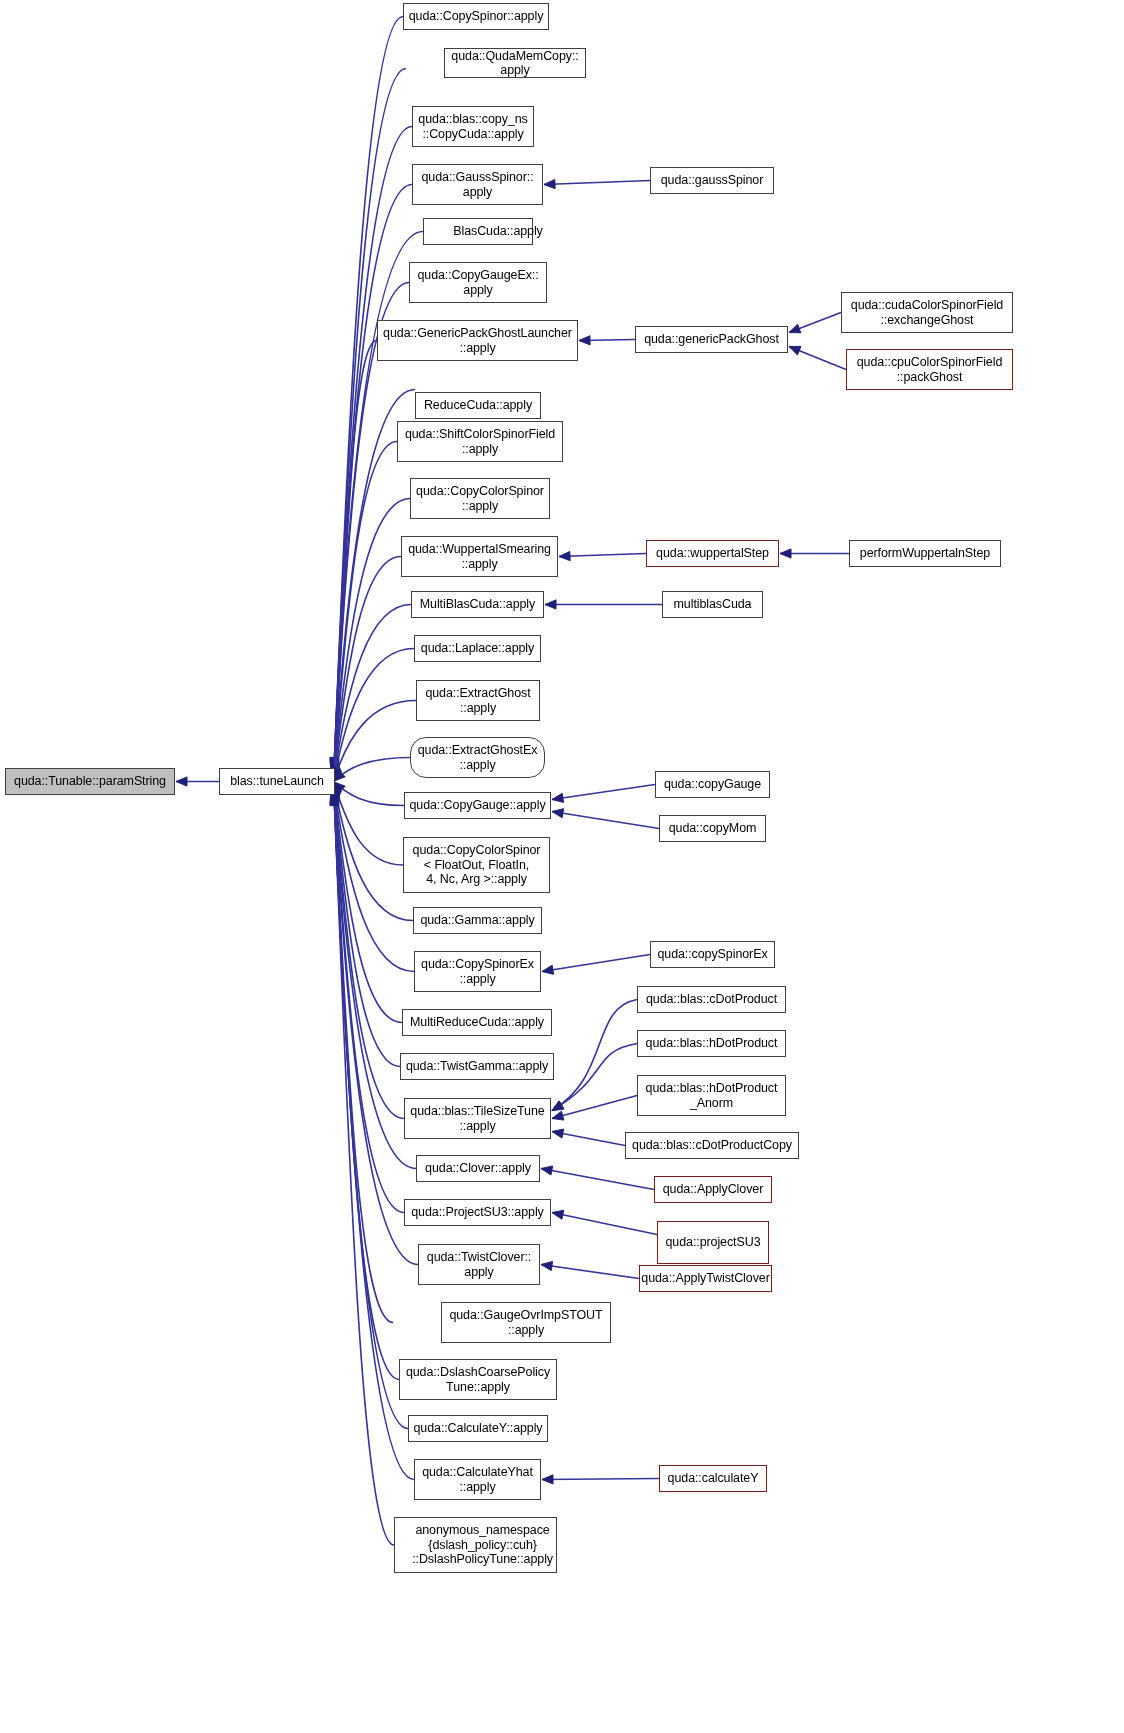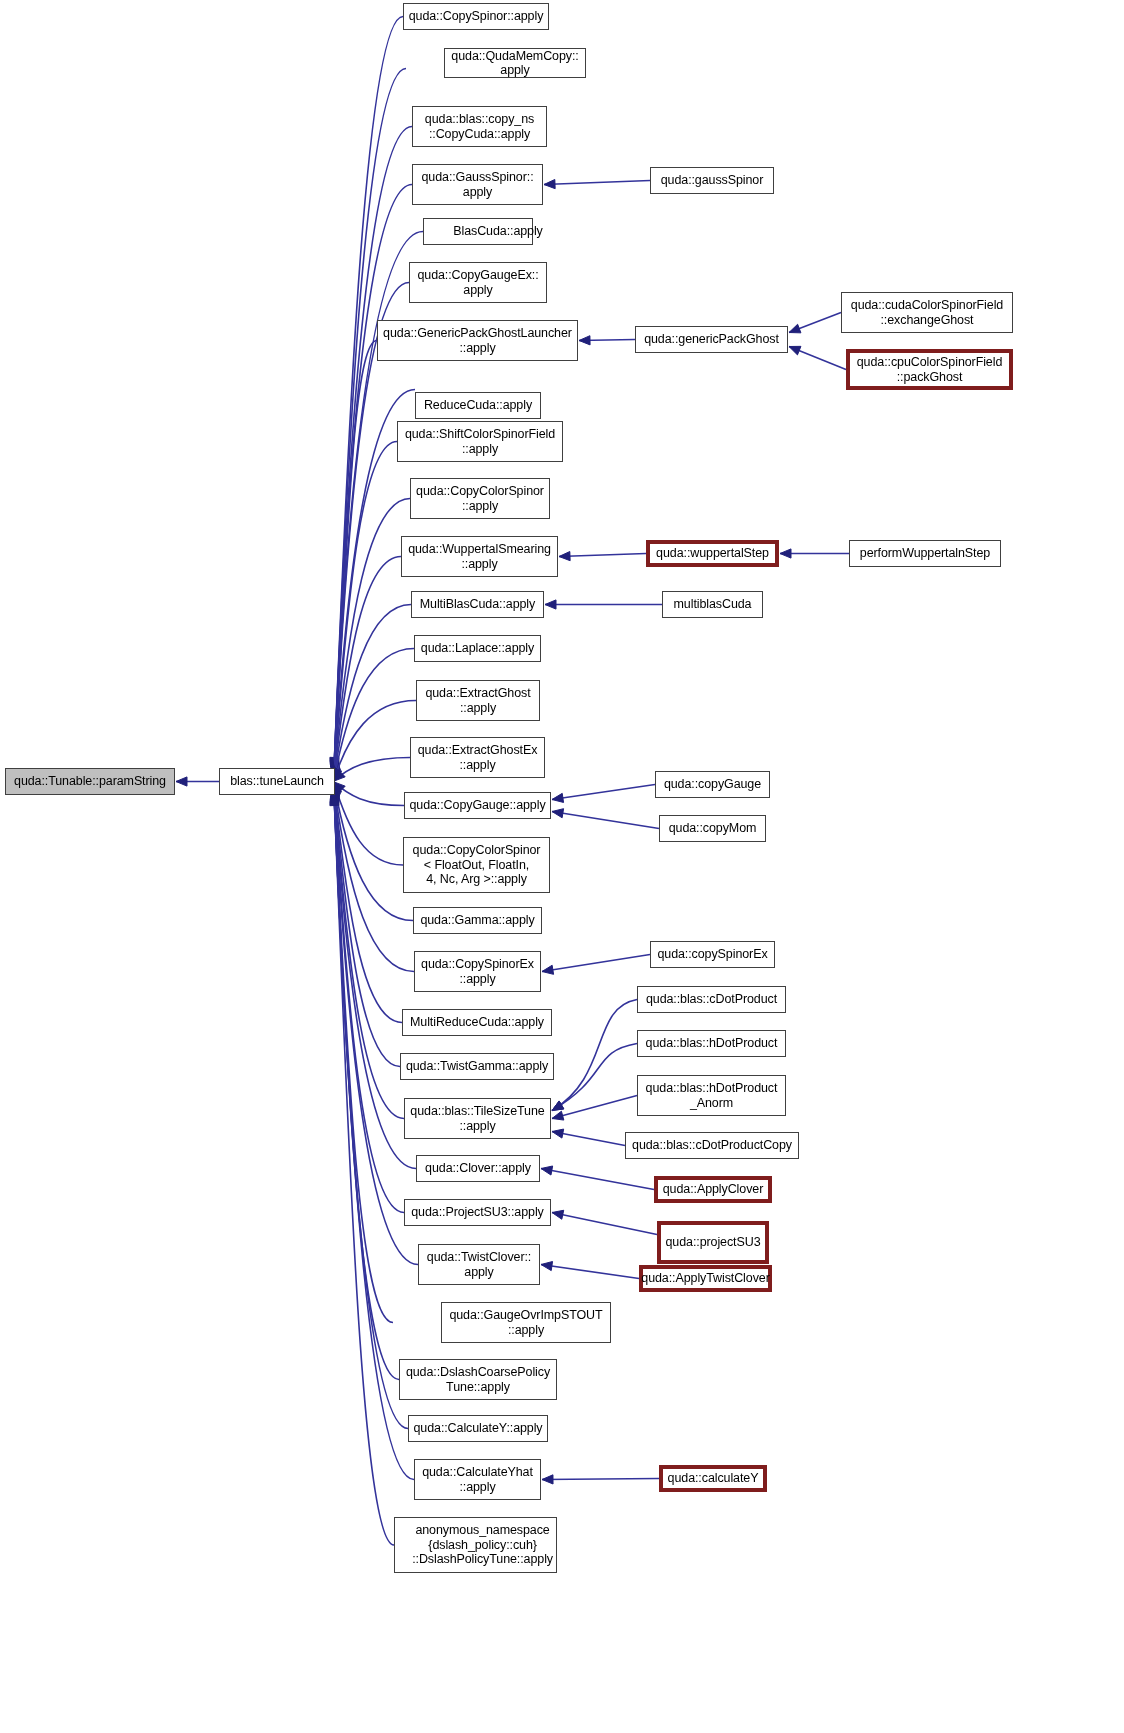--- a/index.html
+++ b/index.html
@@ -132,7 +132,7 @@
         <span>quda::QudaMemCopy::
 apply</span>
       </div>
-      <div class="node" style="left: 412px; top: 106px; width: 135px; height: 41px;">
+      <div class="node" style="left: 412px; top: 106px; width: 122px; height: 41px;">
         <span>quda::blas::copy_ns
 ::CopyCuda::apply</span>
       </div>

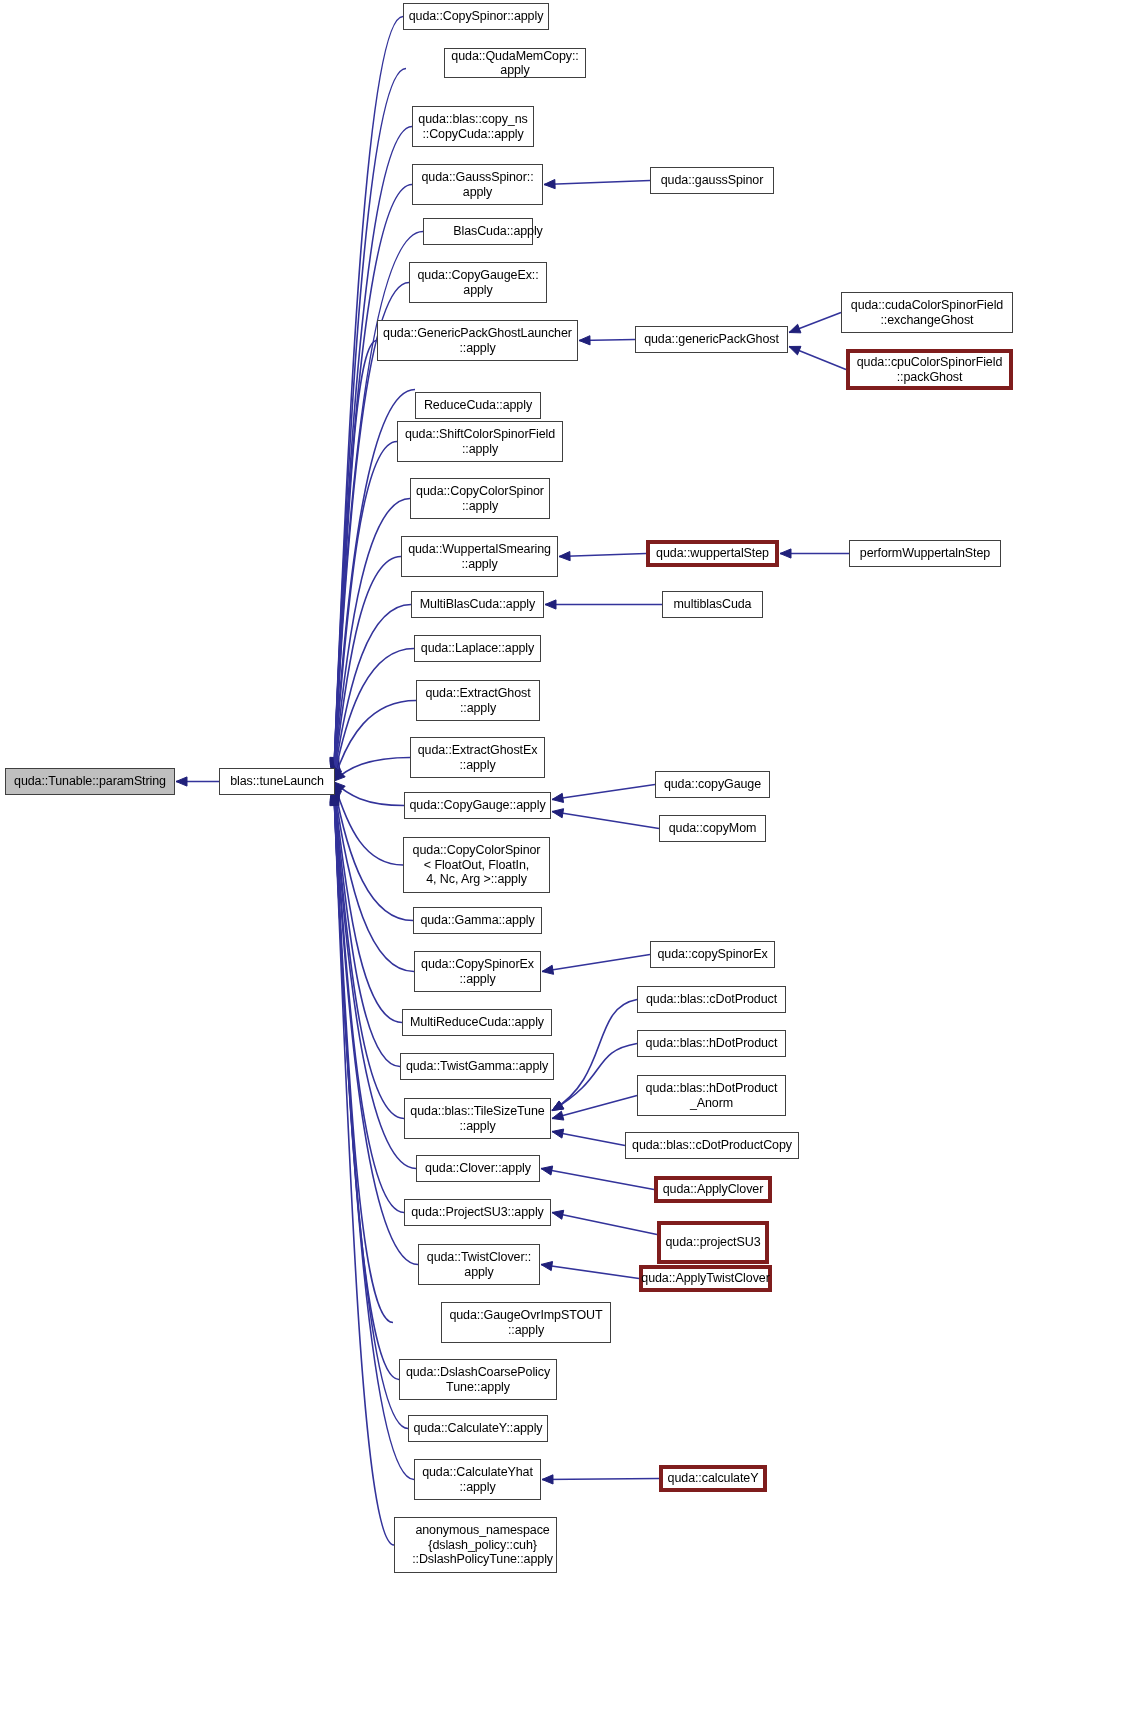--- a/index.html
+++ b/index.html
@@ -11,7 +11,7 @@
         font-size:12.5px;line-height:14.5px;color:#000;letter-spacing:-0.1px;}
   .node span{display:block;padding:0 3px;white-space:pre-line;}
   .node.root{background:#bfbfbf;border-color:#404040;}
-  .node.red{border:4px solid #7f1d1d;color:#000;}
+  .node.red{border:1px solid #7f1d1d;color:#000;}
   .node.red span{color:#000;}
 </style>
 </head>

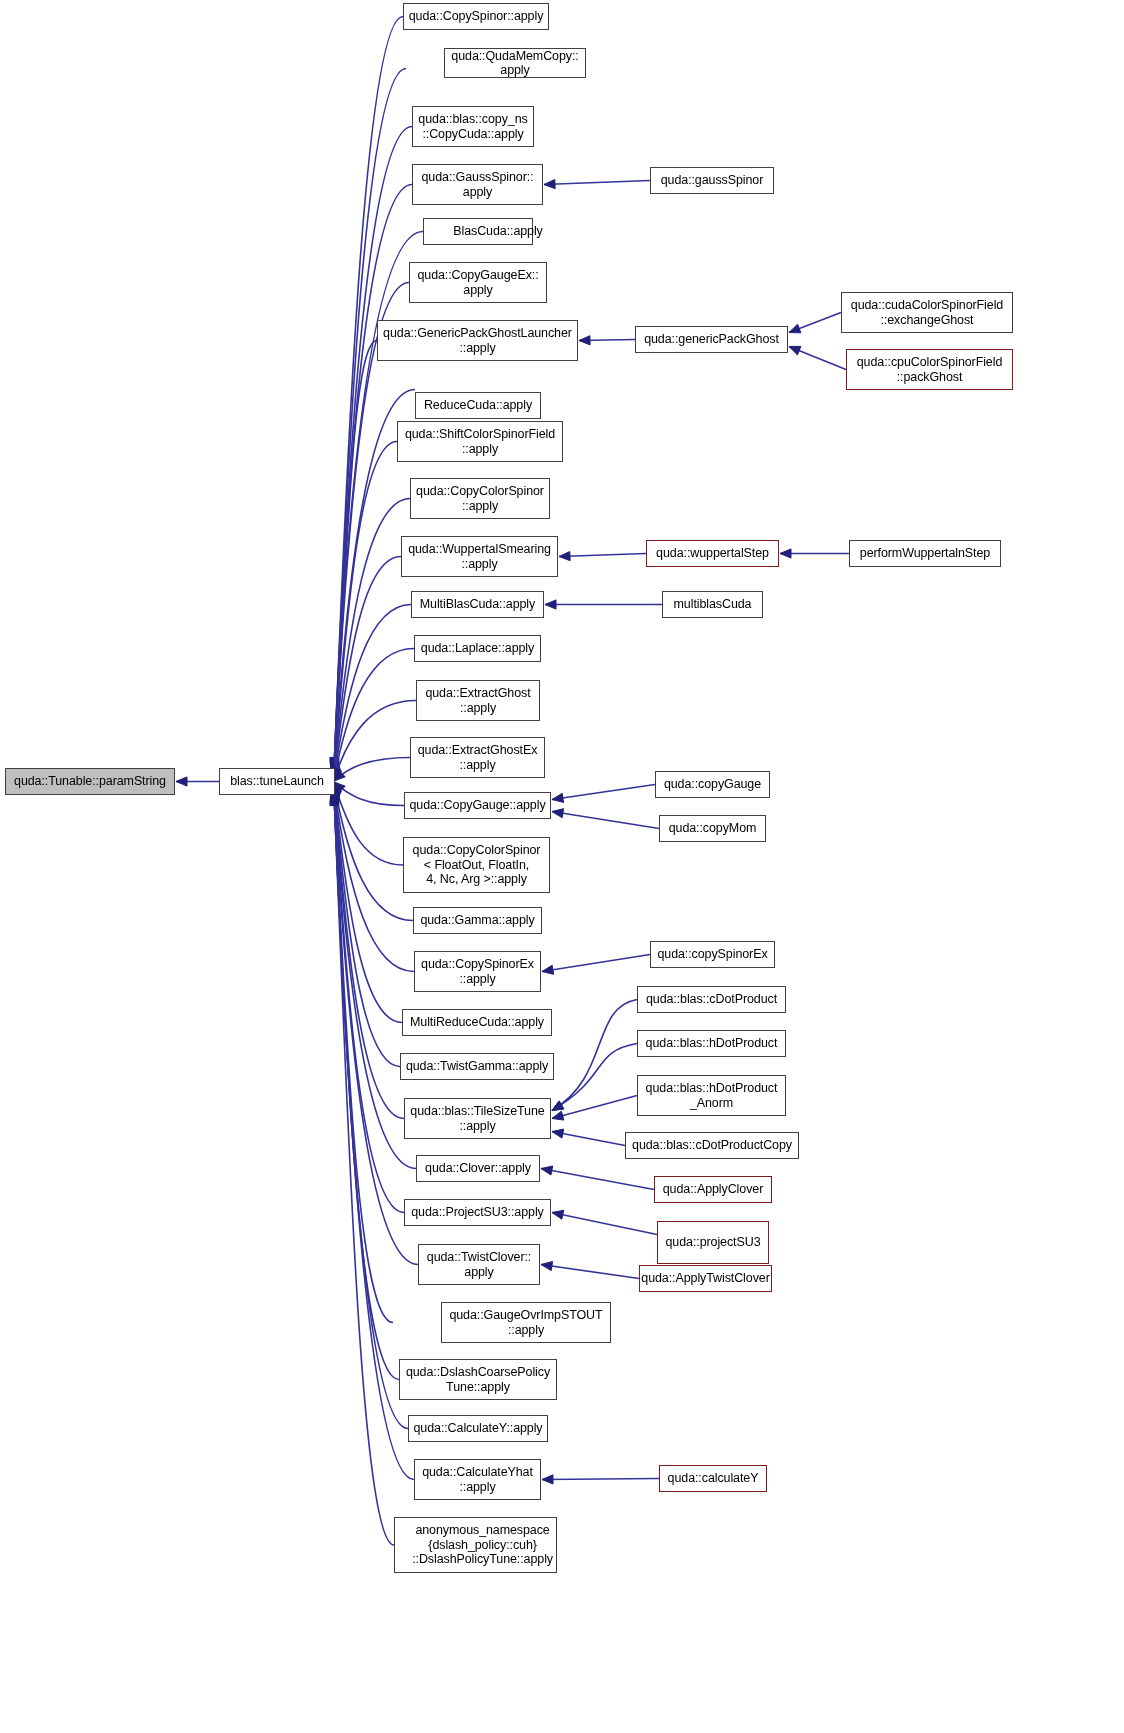--- a/index.html
+++ b/index.html
@@ -176,7 +176,7 @@
         <span>quda::ExtractGhost
 ::apply</span>
       </div>
-      <div class="node" style="left: 410px; top: 737px; width: 135px; height: 41px;">
+      <div class="node" style="left: 410px; top: 737px; width: 135px; height: 41px; border-radius: 16px;">
         <span>quda::ExtractGhostEx
 ::apply</span>
       </div>

